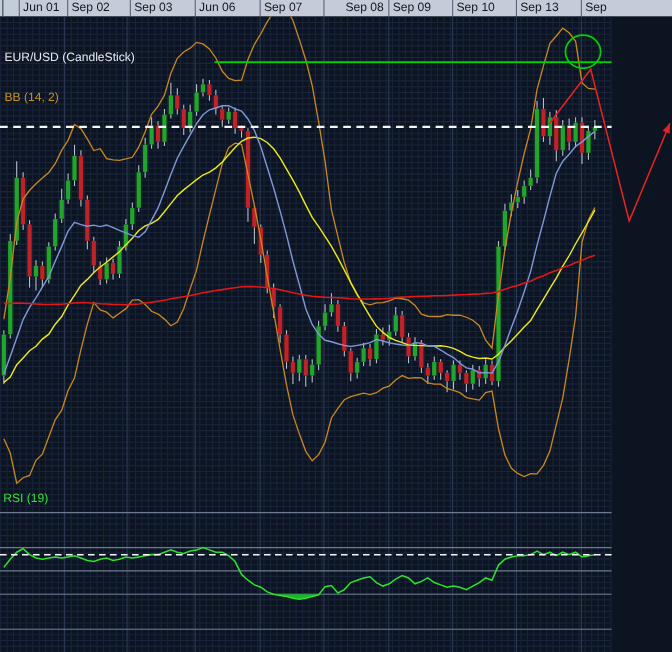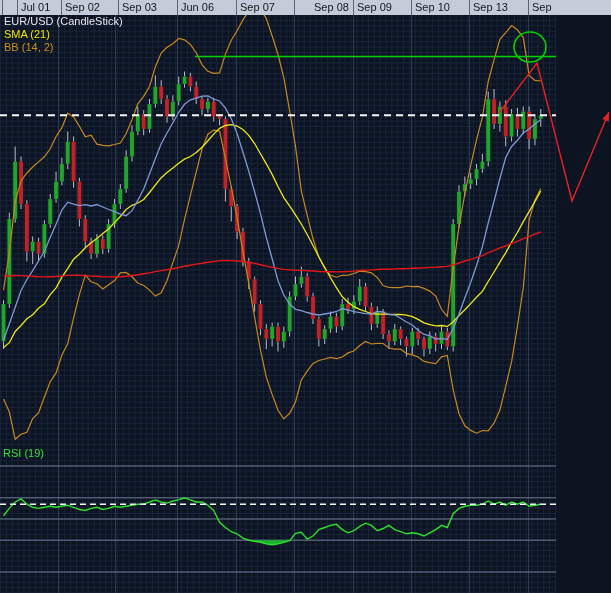--- a/index.html
+++ b/index.html
@@ -30,7 +30,7 @@
 <div id="root">
   <div id="topbar">
       <div class="tick" style="left: 17px;"></div>
-      <div class="daylabel" style="left: 21px;">Jul 01</div>
+      <div class="daylabel" style="left: 21px;">Jun 01</div>
       <div class="tick" style="left: 61px;"></div>
       <div class="daylabel" style="left: 65px;">Sep 02</div>
       <div class="tick" style="left: 118px;"></div>

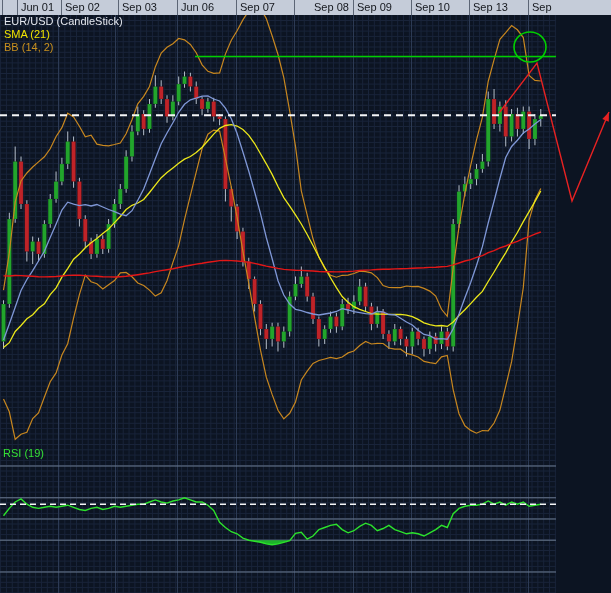--- a/index.html
+++ b/index.html
@@ -71,7 +71,7 @@
     </div>
   <div id="separator"></div>
   <div id="legend">
-      <div class="lgitem" style="color: rgb(228, 231, 238);">EUR/USD (CandleStick)</div>
+      <div class="lgitem" style="color: rgb(228, 231, 238); margin-top: 31px;">EUR/USD (CandleStick)</div>
       <div class="lgitem" style="color: rgb(240, 228, 0);">SMA (21)</div>
       <div class="lgitem" style="color: rgb(200, 144, 30);">BB (14, 2)</div>
     </div>

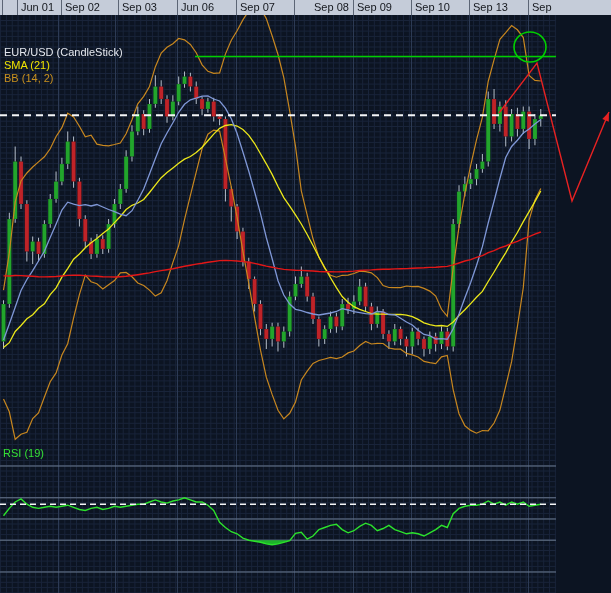--- a/index.html
+++ b/index.html
@@ -72,7 +72,6 @@
   <div id="separator"></div>
   <div id="legend">
       <div class="lgitem" style="color: rgb(228, 231, 238); margin-top: 31px;">EUR/USD (CandleStick)</div>
-      <div class="lgitem" style="color: rgb(240, 228, 0);">SMA (21)</div>
       <div class="lgitem" style="color: rgb(200, 144, 30);">BB (14, 2)</div>
     </div>
   <div id="rsilabel" style="color: rgb(53, 224, 53);">RSI (19)</div>

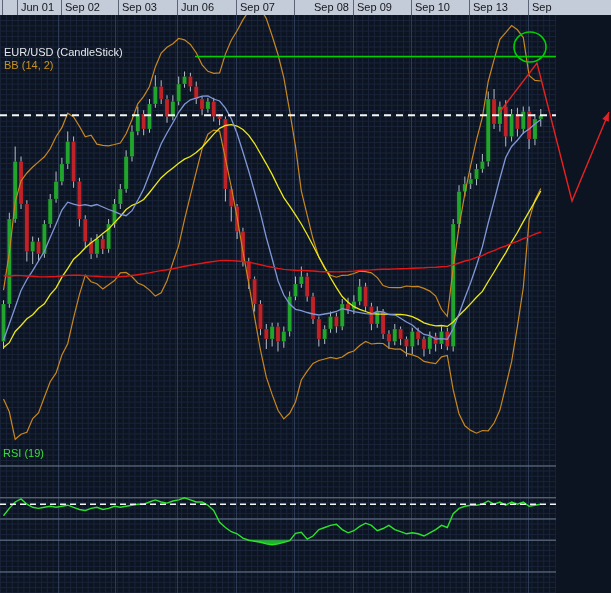--- a/index.html
+++ b/index.html
@@ -72,7 +72,7 @@
   <div id="separator"></div>
   <div id="legend">
       <div class="lgitem" style="color: rgb(228, 231, 238); margin-top: 31px;">EUR/USD (CandleStick)</div>
-      <div class="lgitem" style="color: rgb(200, 144, 30);">BB (14, 2)</div>
+      <div class="lgitem" style="color: rgb(200, 144, 30); margin-top: 24px;">BB (14, 2)</div>
     </div>
   <div id="rsilabel" style="color: rgb(53, 224, 53);">RSI (19)</div>
   <svg id="plot" width="611" height="593">

